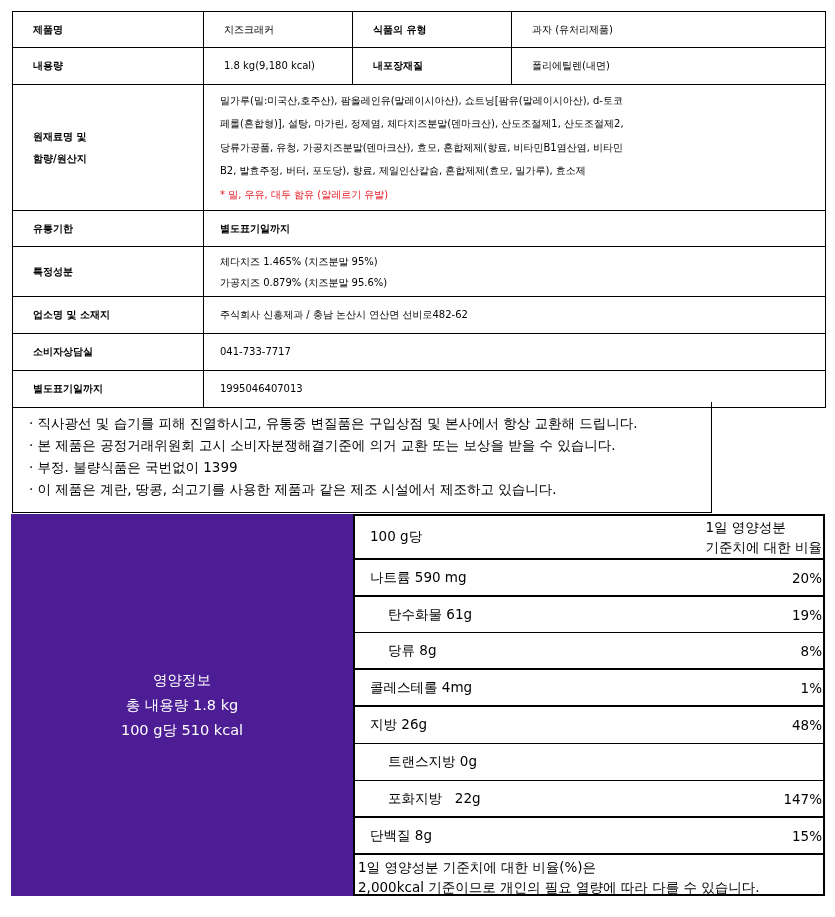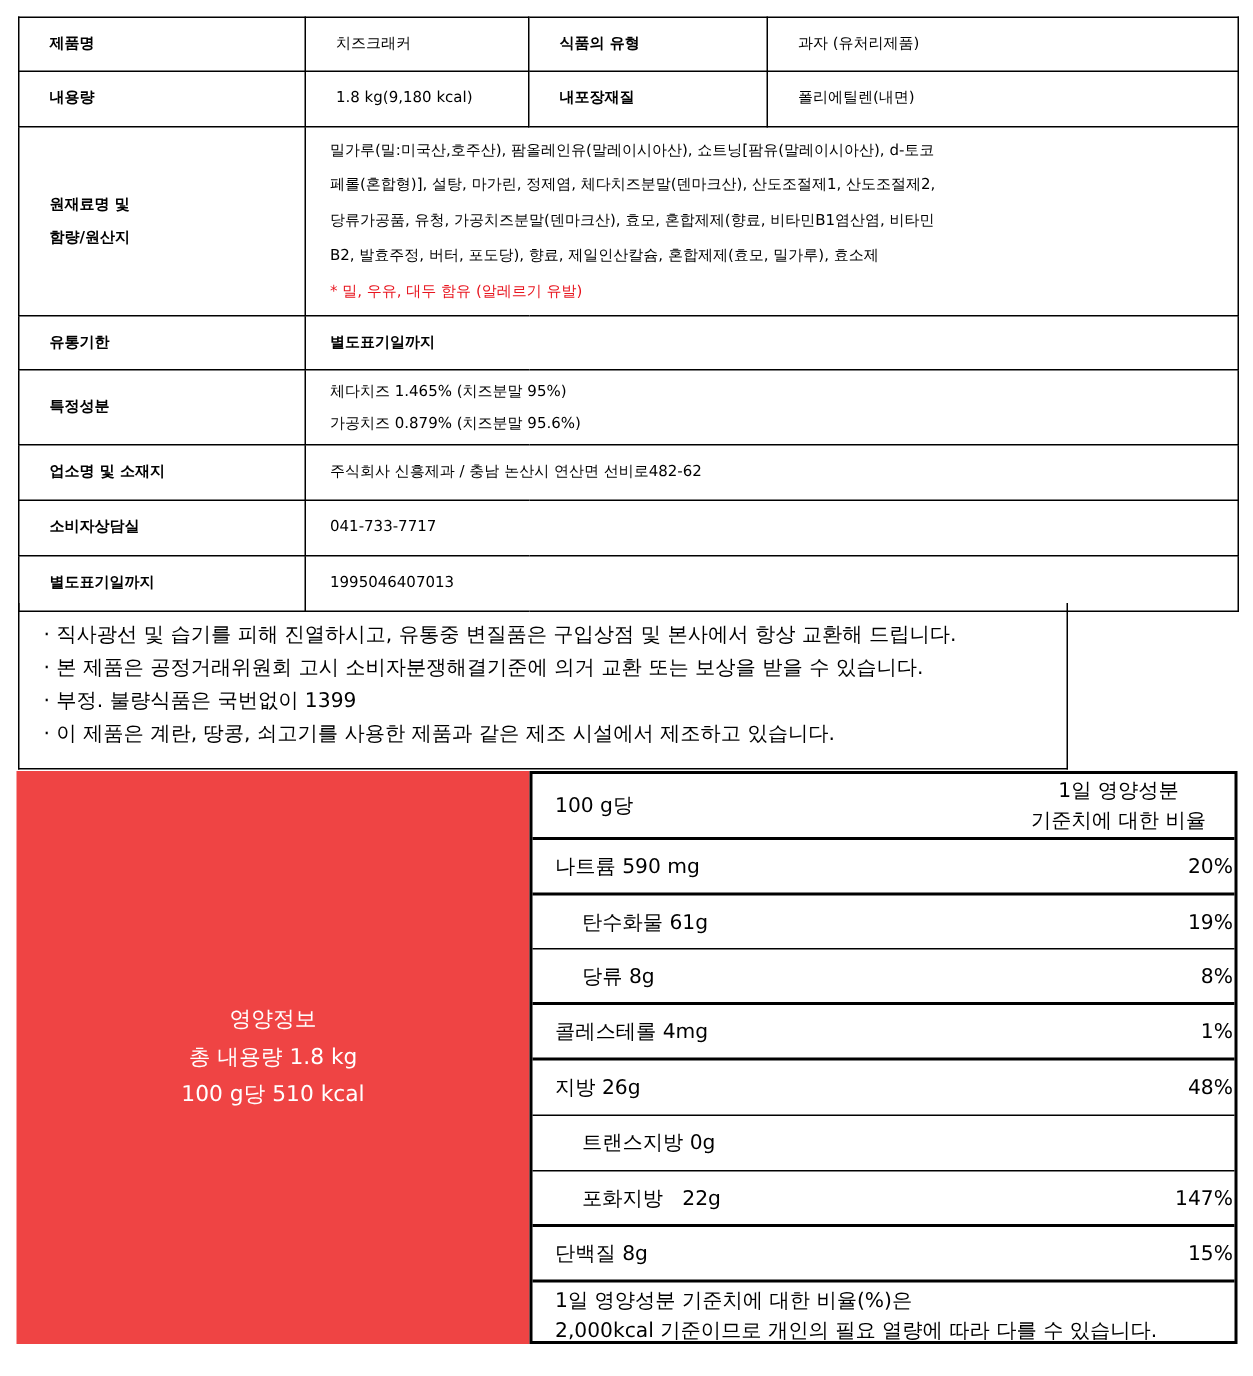--- a/index.html
+++ b/index.html
@@ -43,7 +43,7 @@
   .nrow.thick { border-bottom: 2px solid #000; }
   .nrow .pct { text-align: center; padding-right: 1px; }
   .nrow.indent { padding-left: 33px; }
-  .hdr-right { text-align: center; line-height: 20px; padding-right: 19px; }
+  .hdr-right { text-align: left; line-height: 20px; padding-right: 1px; }
   .footnote { padding: 2px 0 0 15px; line-height: 20px; }
 </style>
 </head>

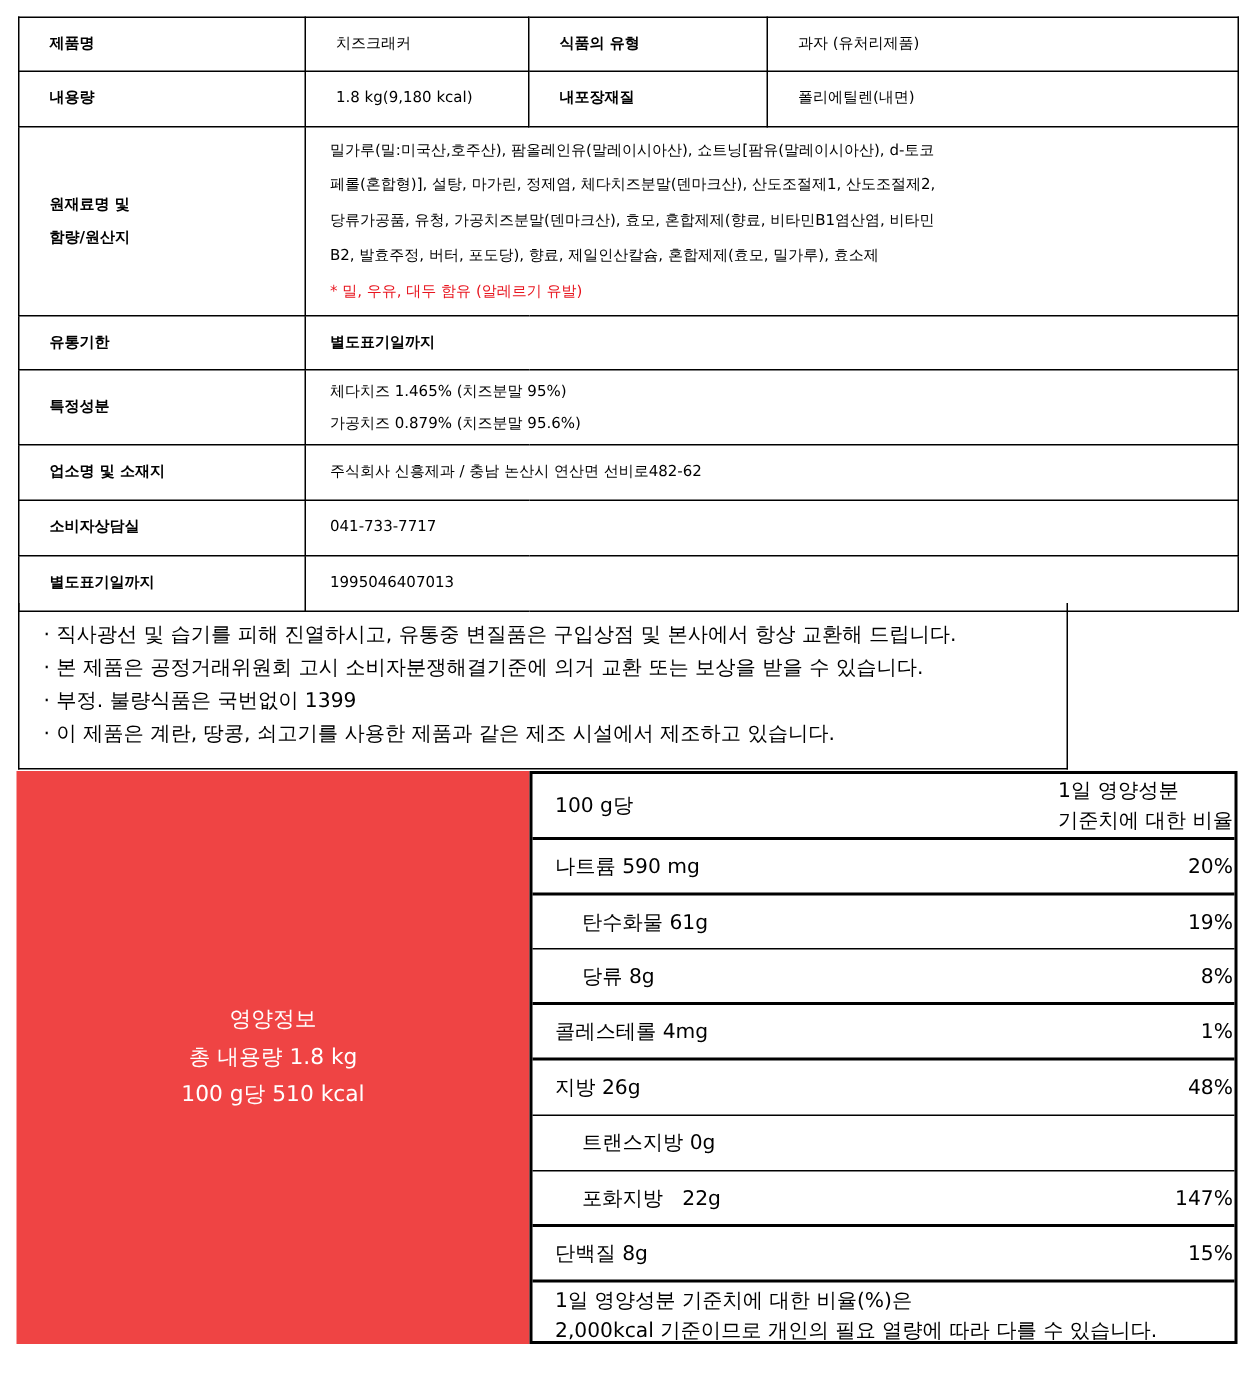--- a/index.html
+++ b/index.html
@@ -28,7 +28,7 @@
   }
   .nutri-left {
     position: absolute; left: 11px; top: 514px; width: 342px; height: 382px;
-    background: #ef4444; color: #fff; display: flex; flex-direction: column;
+    background: #4c1d95; color: #fff; display: flex; flex-direction: column;
     align-items: center; justify-content: center; font-size: 14.5px; line-height: 25px;
   }
   .nutri-right {

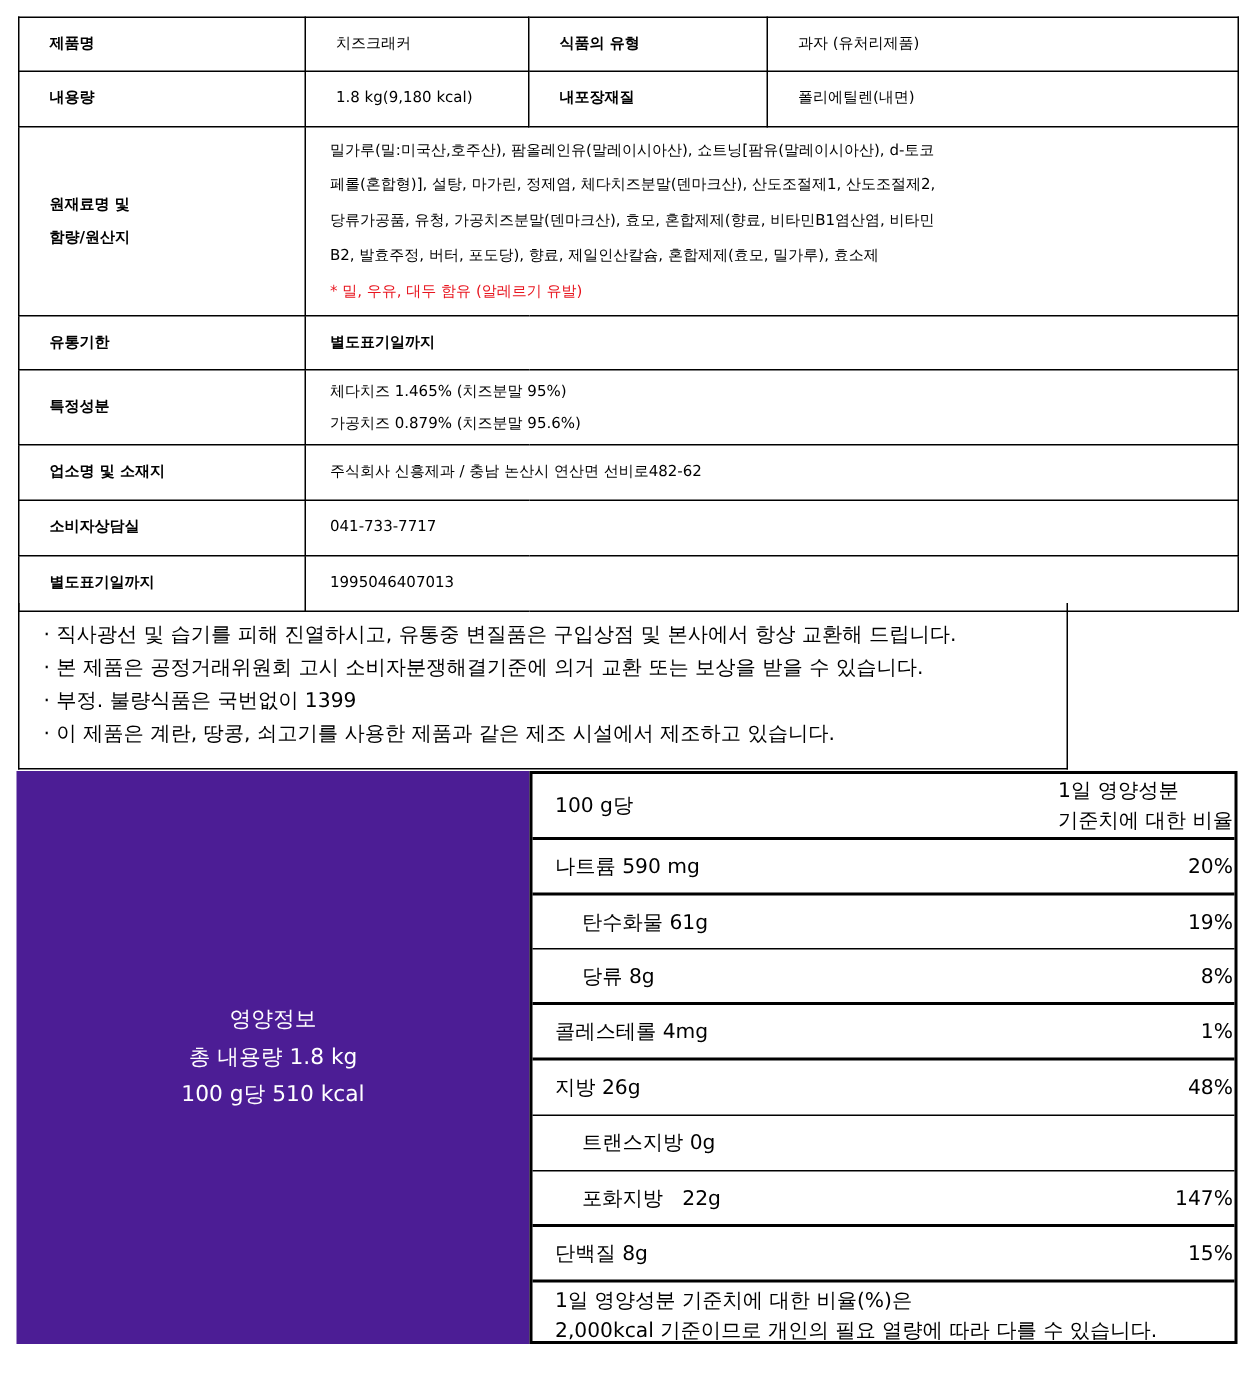--- a/index.html
+++ b/index.html
@@ -44,7 +44,7 @@
   .nrow .pct { text-align: center; padding-right: 1px; }
   .nrow.indent { padding-left: 33px; }
   .hdr-right { text-align: left; line-height: 20px; padding-right: 1px; }
-  .footnote { padding: 2px 0 0 15px; line-height: 20px; }
+  .footnote { padding: 2px 0 0 3px; line-height: 20px; }
 </style>
 </head>
 <body>

